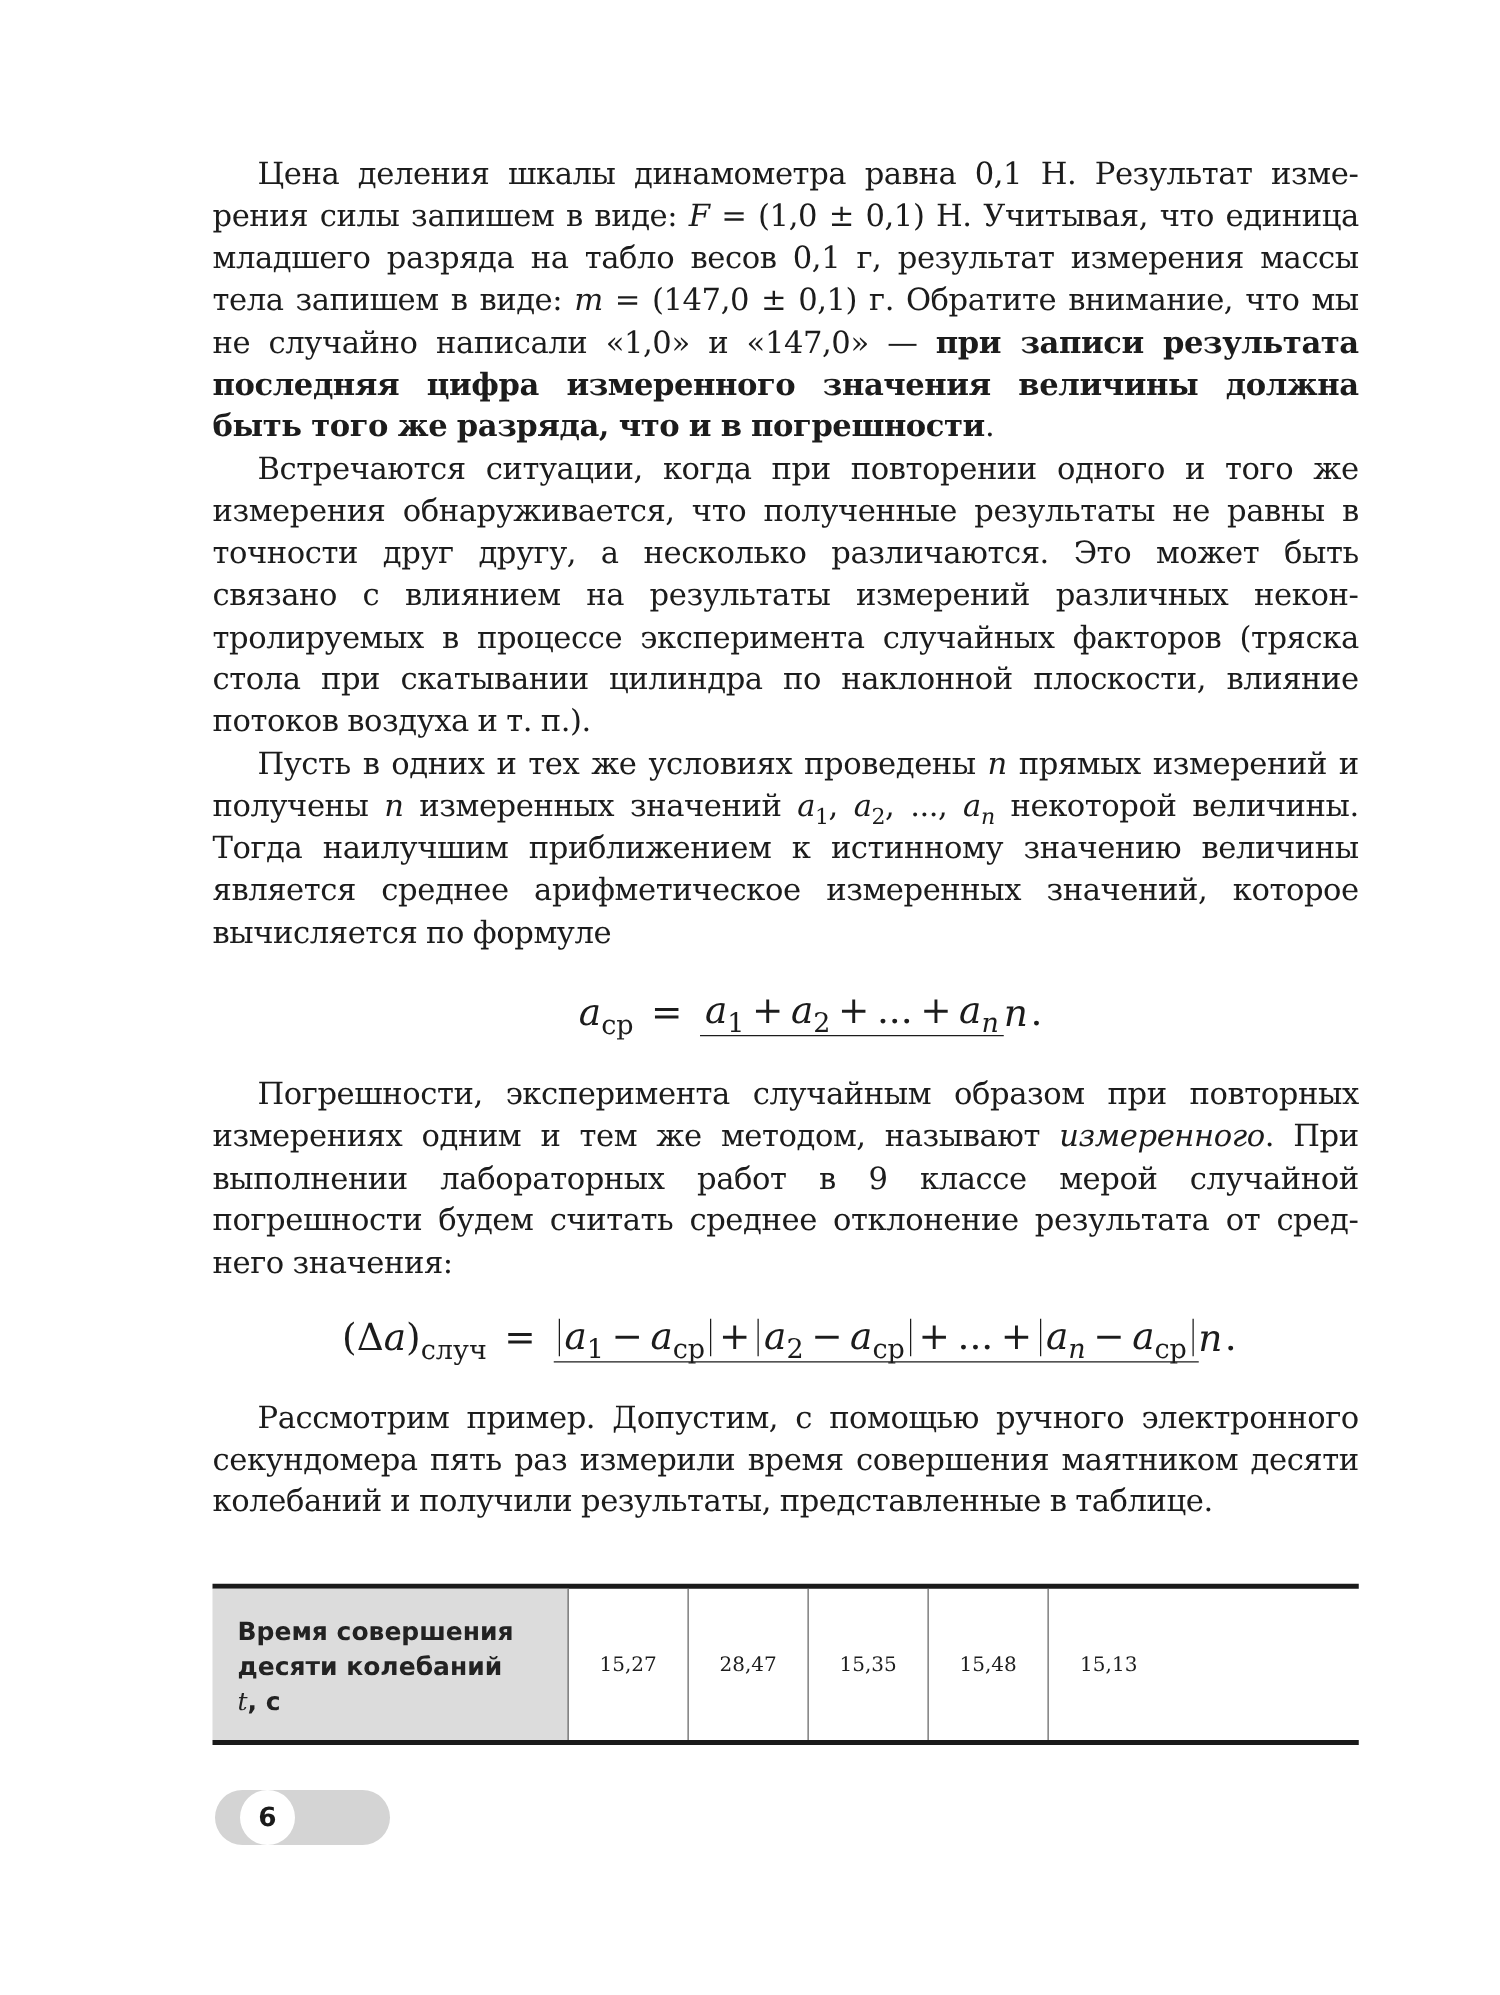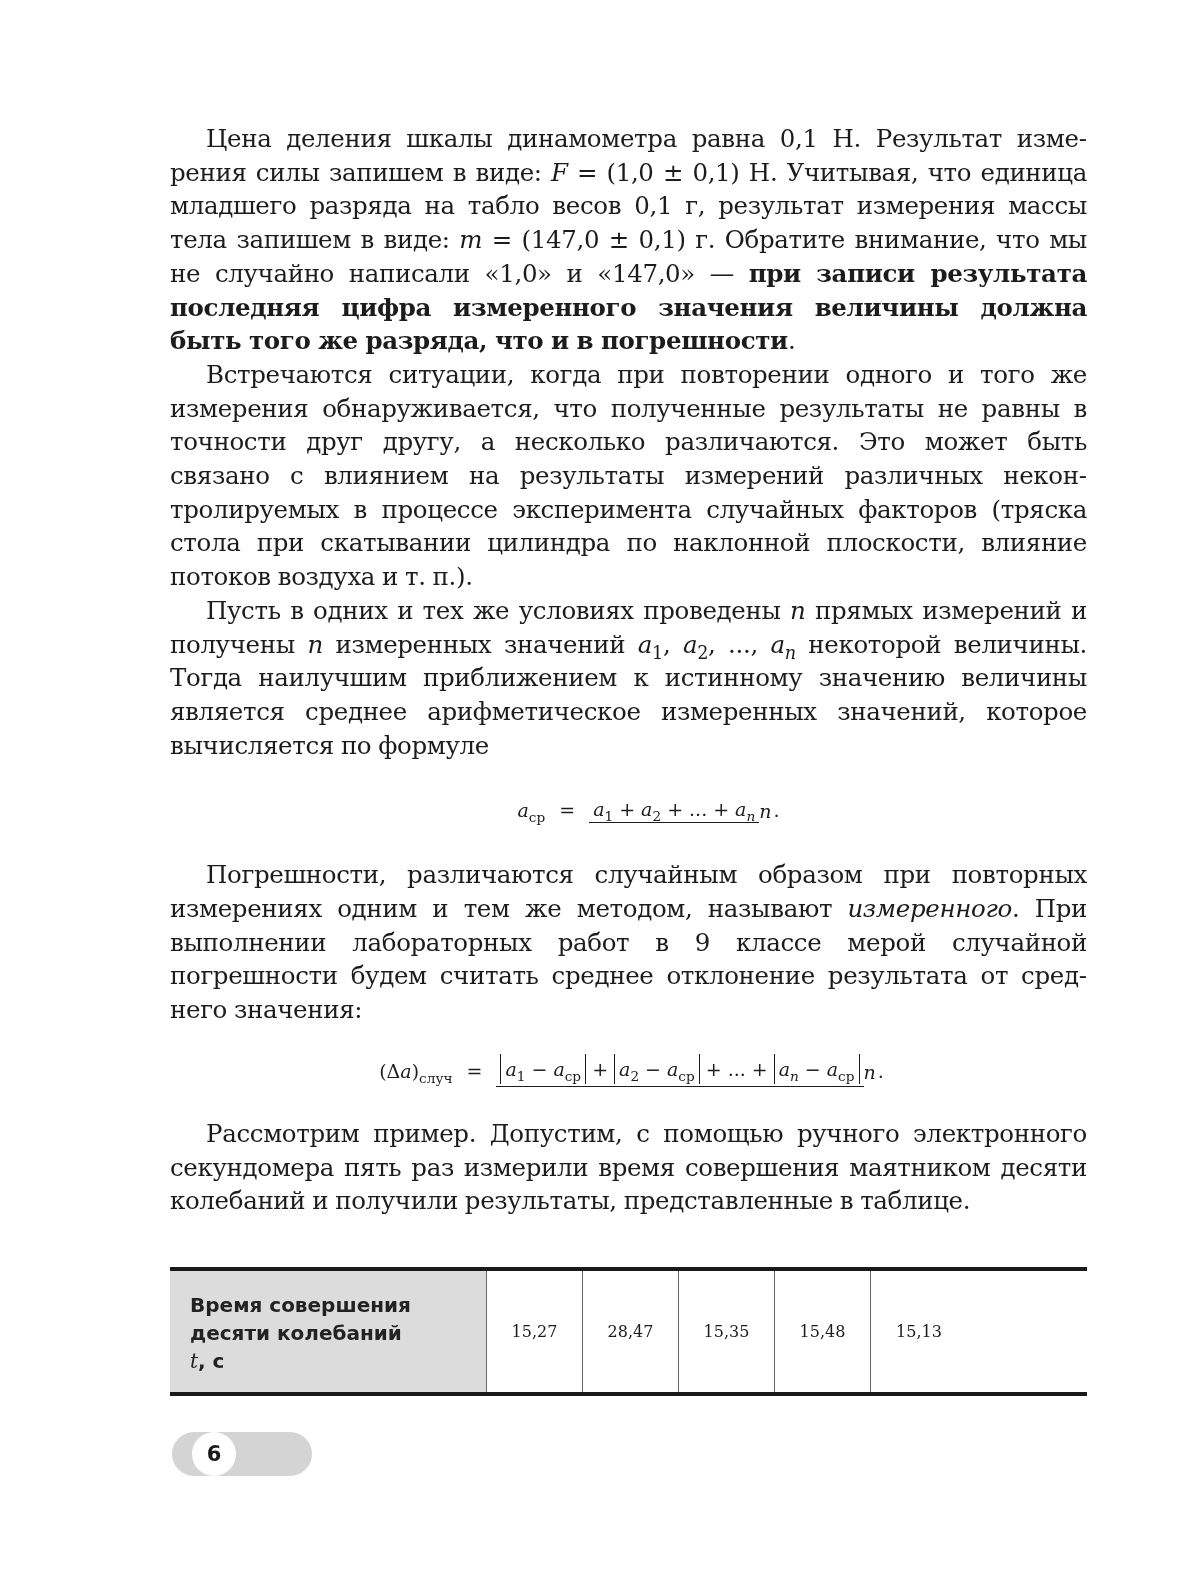--- a/index.html
+++ b/index.html
@@ -41,7 +41,7 @@
       display: flex;
       align-items: center;
       justify-content: center;
-      font-size: 19px;
+      font-size: 30px;
       height: 80px;
     }
     .formula .lhs { margin-right: 14px; }

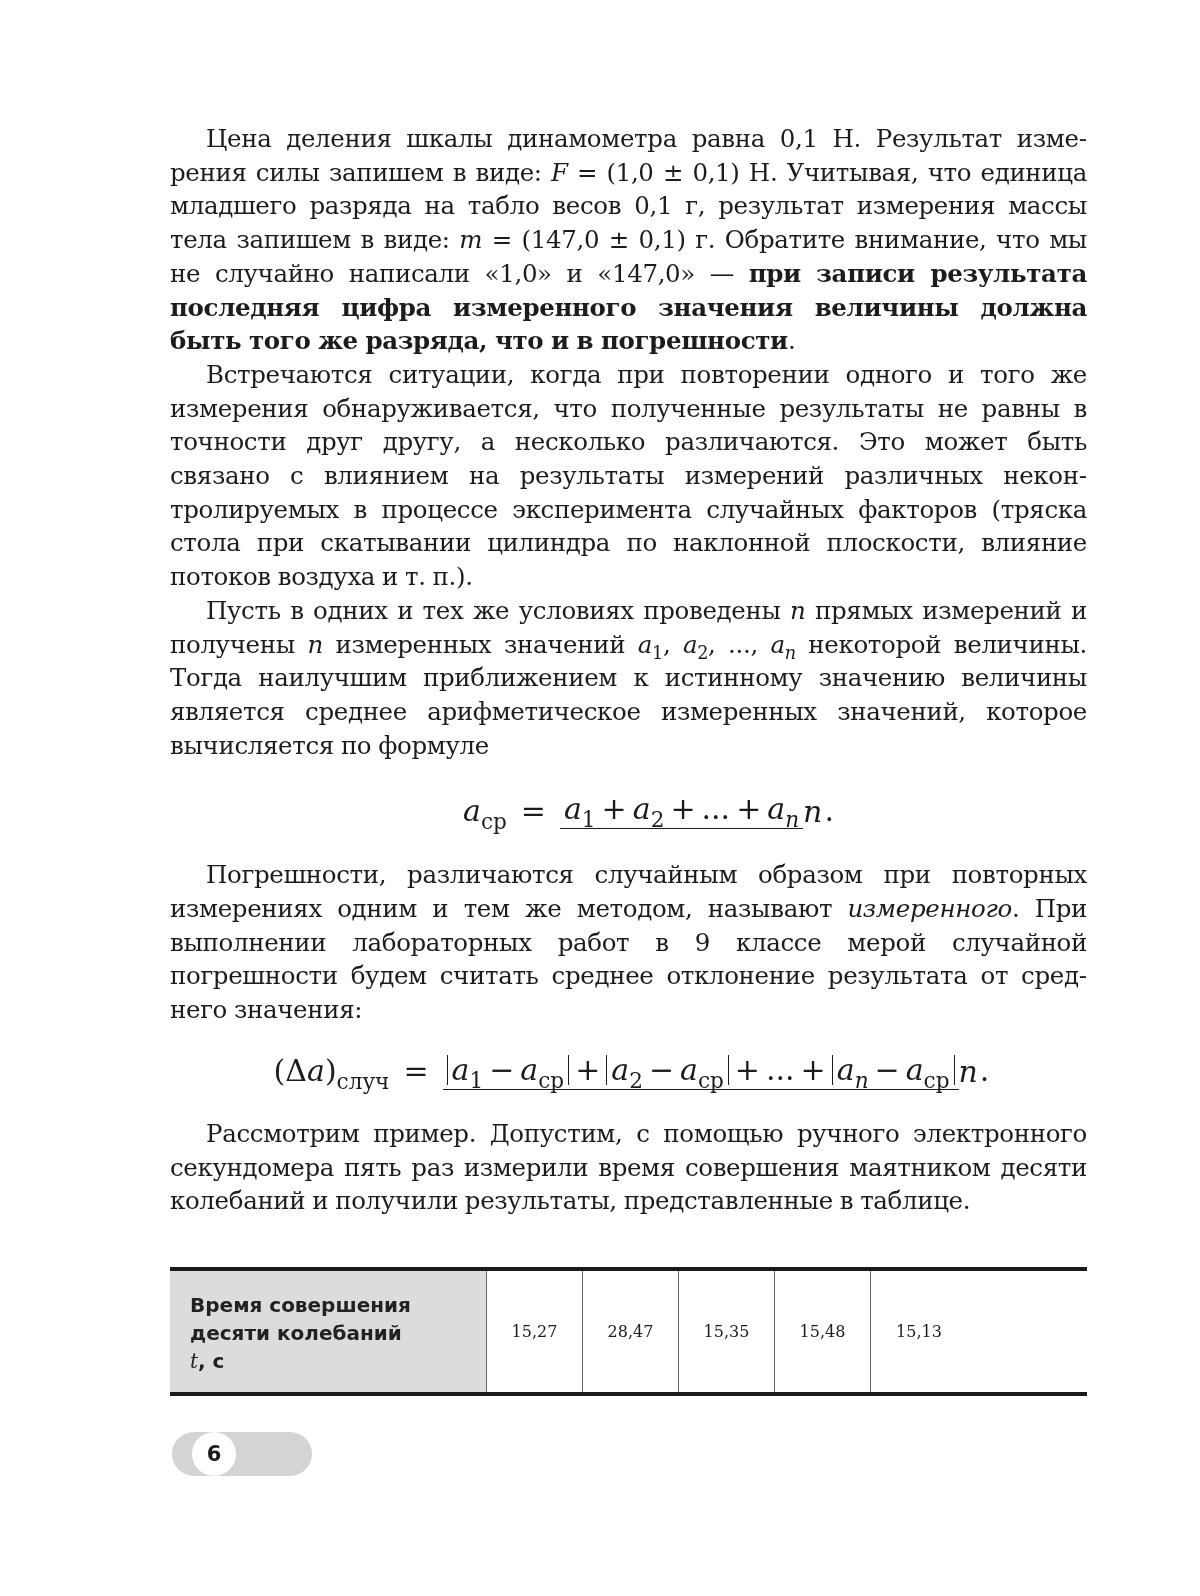--- a/index.html
+++ b/index.html
@@ -162,7 +162,7 @@
     <span class="frac-dot">.</span>
   </div>
 
-  <p class="para"><span>Погрешности, различаются случайным образом при повтор­ных измерениях одним и тем же методом, называют </span><i>измеренного</i><span>. При выполнении лабораторных работ в 9 классе мерой случайной погрешности будем считать среднее отклонение результата от сред­него значения:</span></p>
+  <p class="para"><span>Погрешности, эксперимента случайным образом при повтор­ных измерениях одним и тем же методом, называют </span><i>измеренного</i><span>. При выполнении лабораторных работ в 9 классе мерой случайной погрешности будем считать среднее отклонение результата от сред­него значения:</span></p>
 
   <div class="formula f2">
     <span class="lhs"><span>(Δ</span><i>a</i><span>)</span><span class="sub">случ</span></span>

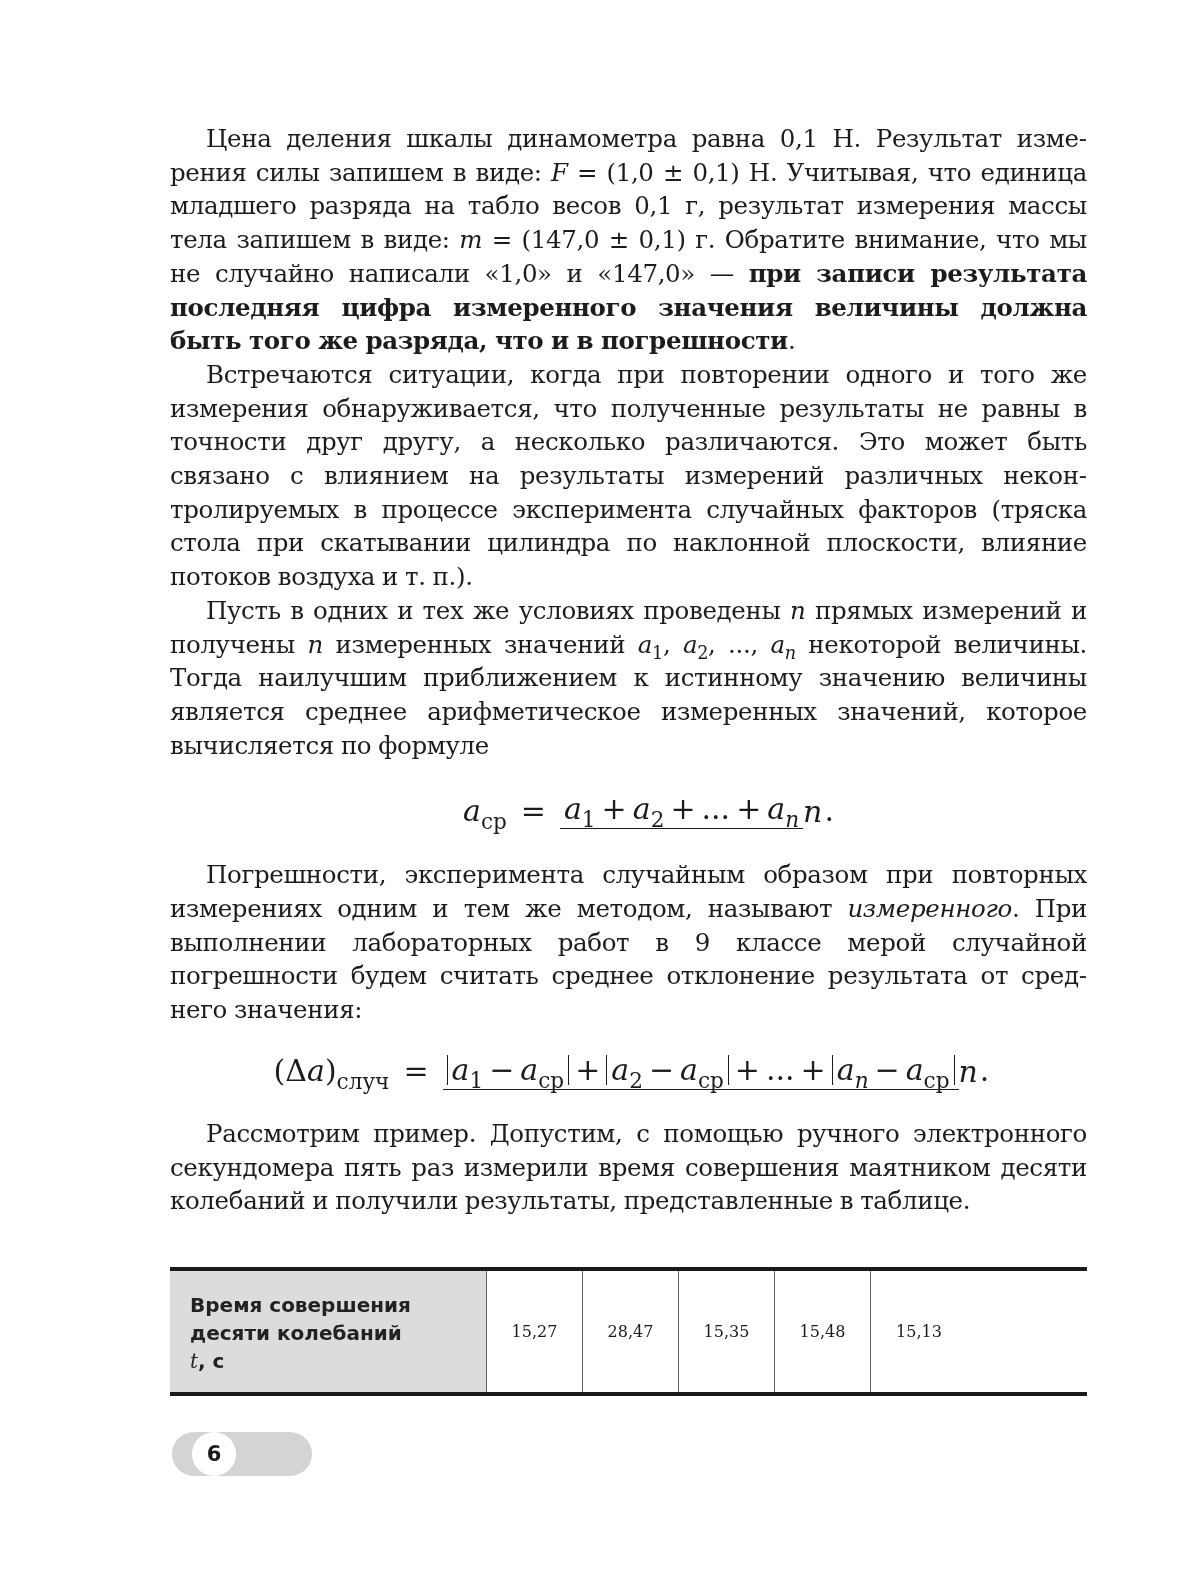--- a/index.html
+++ b/index.html
@@ -86,7 +86,7 @@
       box-sizing: border-box;
     }
     .data-table .hdr {
-      width: 317px;
+      width: 285px;
       background: #dcdcdc;
       border-right: 1.5px solid #666;
       box-sizing: border-box;

